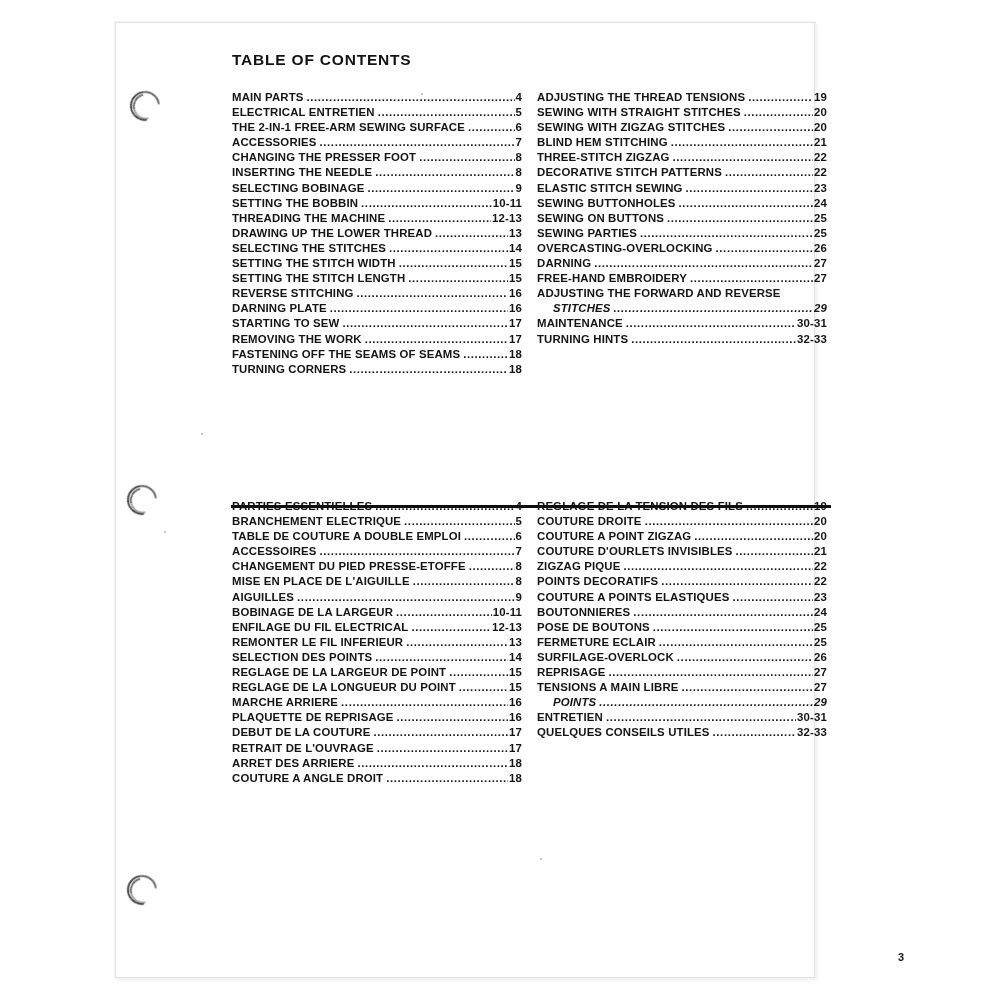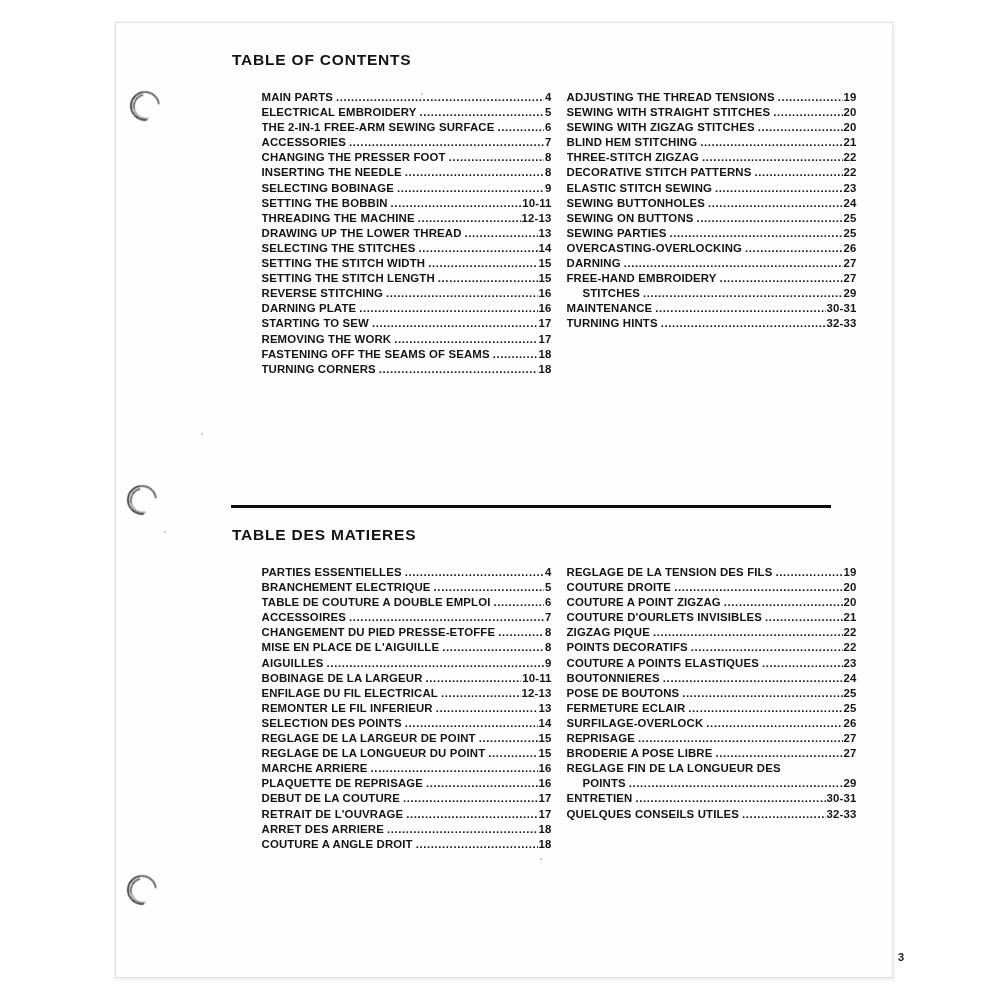--- a/index.html
+++ b/index.html
@@ -25,7 +25,7 @@
     position: absolute;
     left: 115px;
     top: 22px;
-    width: 778px;
+    width: 700px;
     height: 956px;
     background: #fefefe;
     border: 1px solid #e3e3e3;

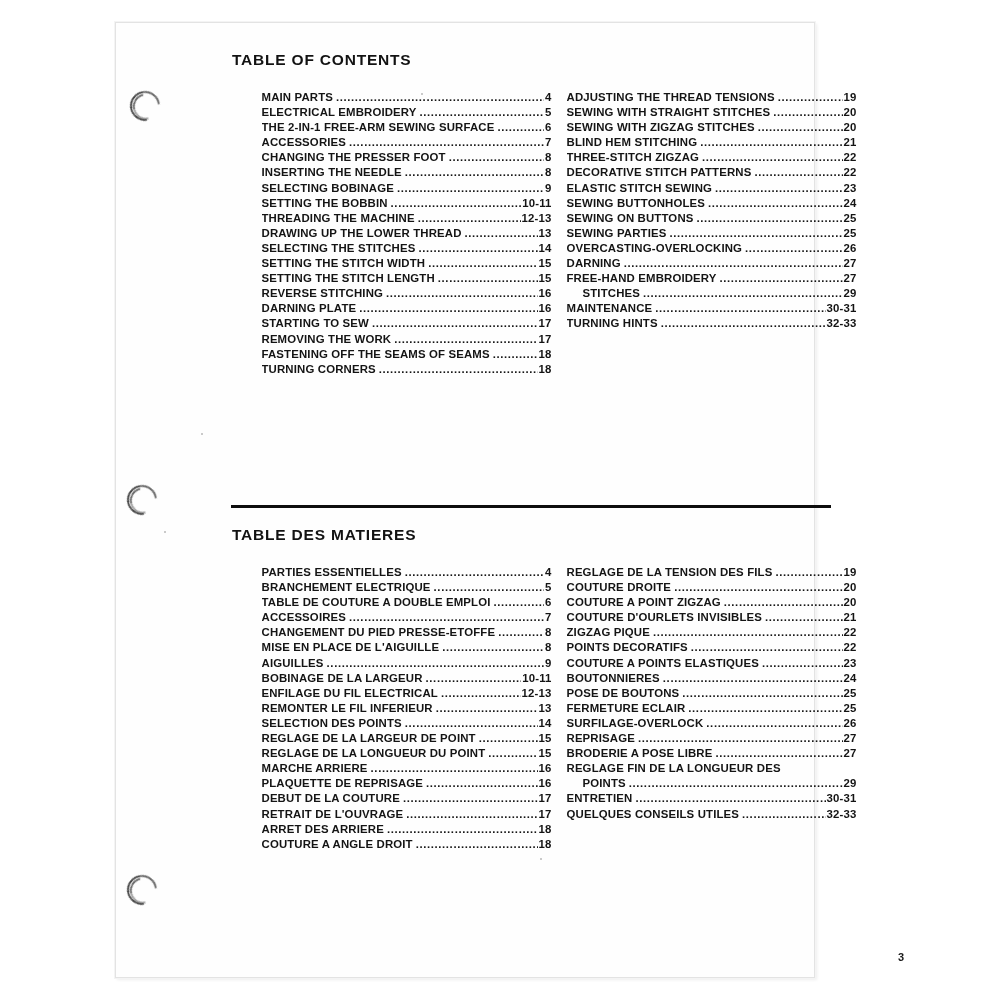--- a/index.html
+++ b/index.html
@@ -95,7 +95,6 @@
     padding-left: 116px;
     padding-top: 21px;
     gap: 15px;
-    justify-content: center;
   }
   .toc-column { width: 290px; }
 

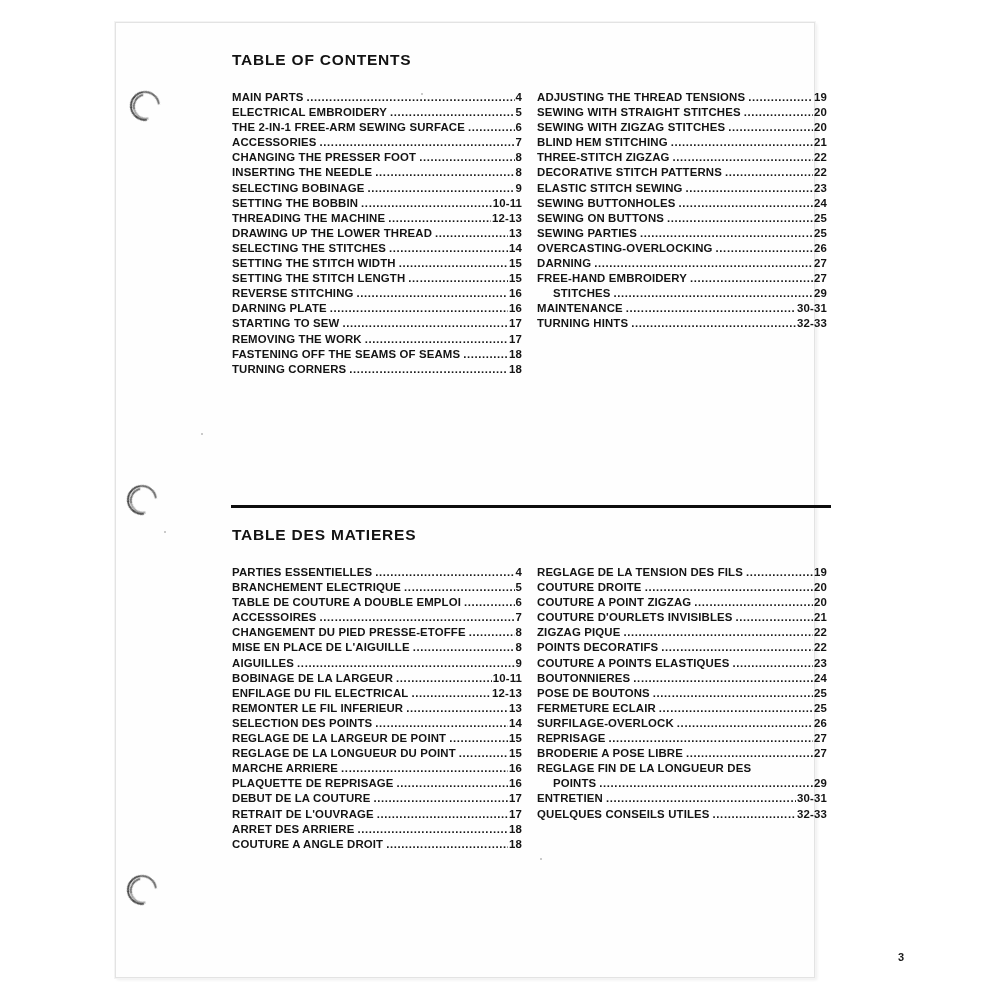--- a/index.html
+++ b/index.html
@@ -177,7 +177,7 @@
               <span class="entry-page">4</span>
             </div>
             <div class="toc-entry">
-              <span class="entry-label has-dots">ELECTRICAL EMBROIDERY</span>
+              <span class="entry-label has-dots">ELECTRICAL ENTRETIEN</span>
               <span class="entry-dots">..........................................................................................</span>
               <span class="entry-page">5</span>
             </div>

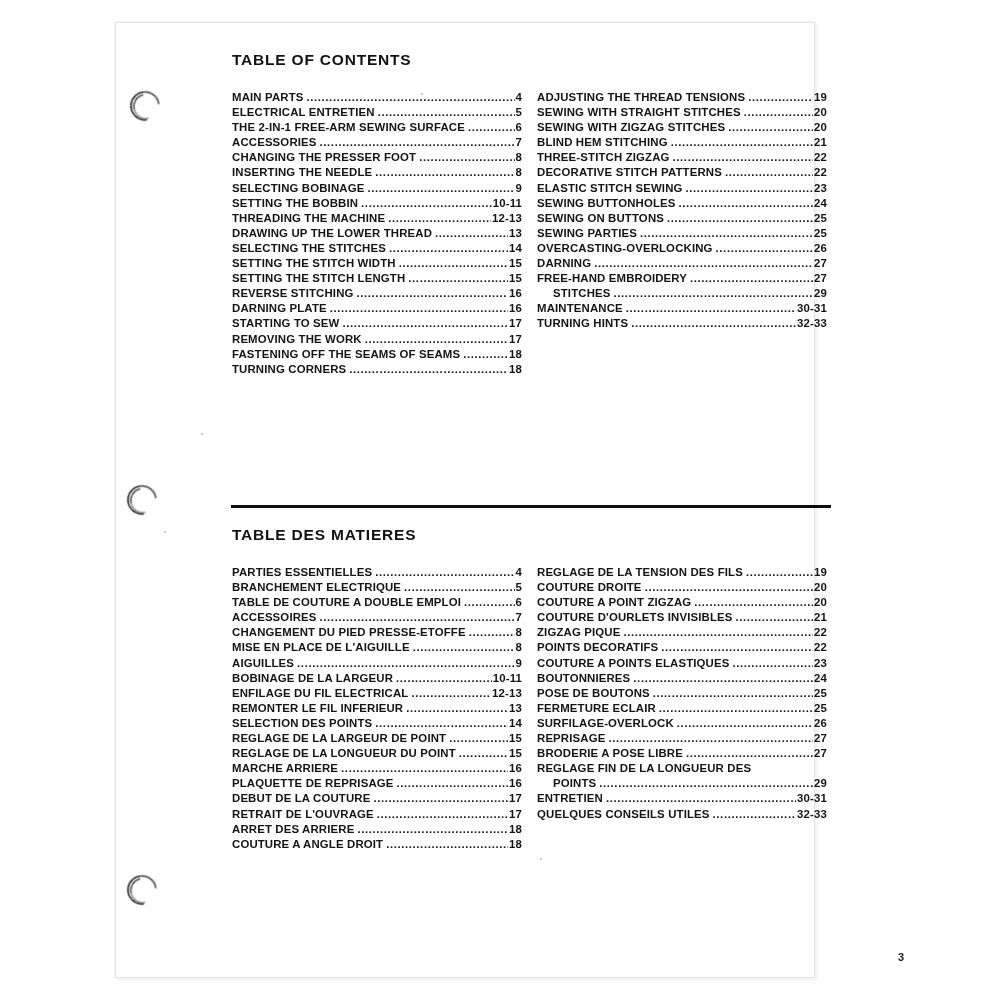--- a/index.html
+++ b/index.html
@@ -333,6 +333,7 @@
               <span class="entry-dots">..........................................................................................</span>
               <span class="entry-page">27</span>
             </div>
+            <div class="toc-entry wrapped-head"><span class="entry-label">ADJUSTING THE FORWARD AND REVERSE</span></div>
             <div class="toc-entry wrapped-tail">
               <span class="entry-label has-dots">STITCHES</span>
               <span class="entry-dots">..........................................................................................</span>

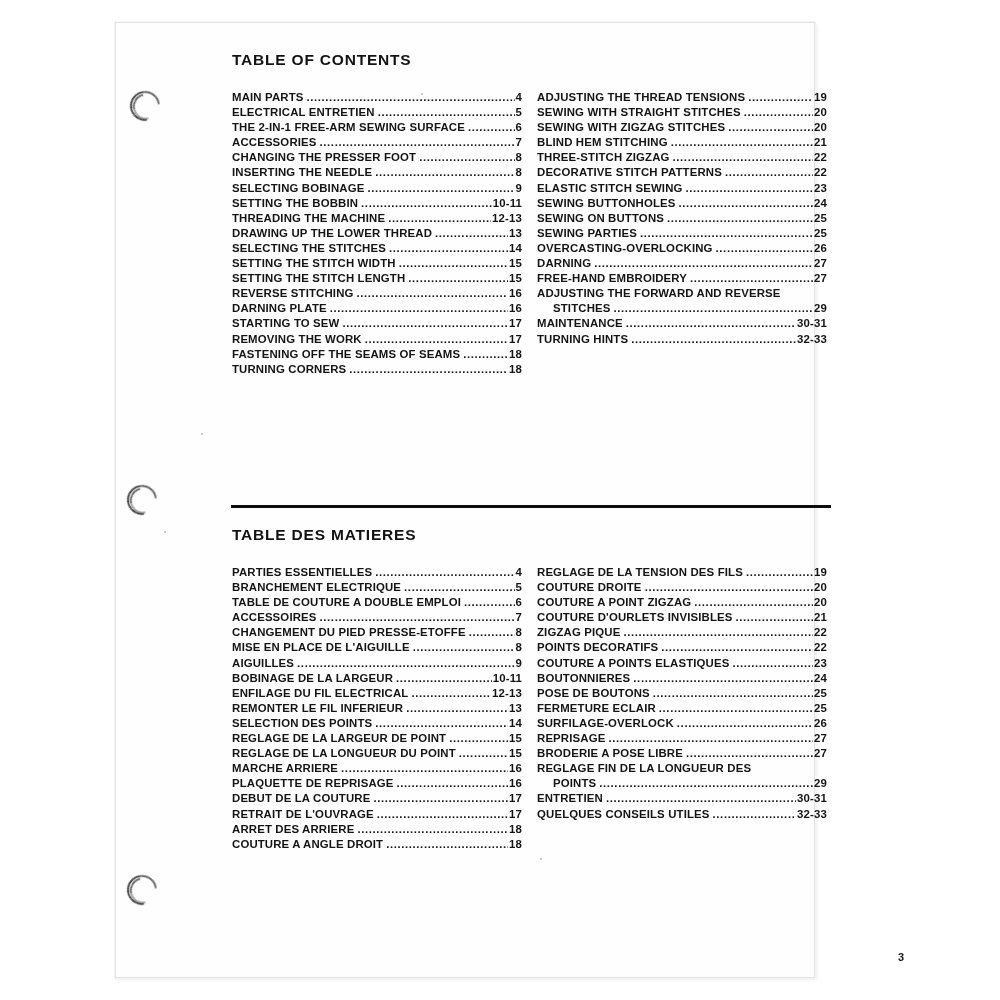--- a/index.html
+++ b/index.html
@@ -110,7 +110,7 @@
     overflow: hidden;
   }
   .toc-entry.wrapped-head { display: block; }
-  .toc-entry.wrapped-tail { padding-left: 16px; }
+  .toc-entry.wrapped-tail { padding-left: 16px; font-style: italic; }
 
   .entry-label { flex: 0 0 auto; }
   .entry-label.has-dots { padding-right: 3px; }

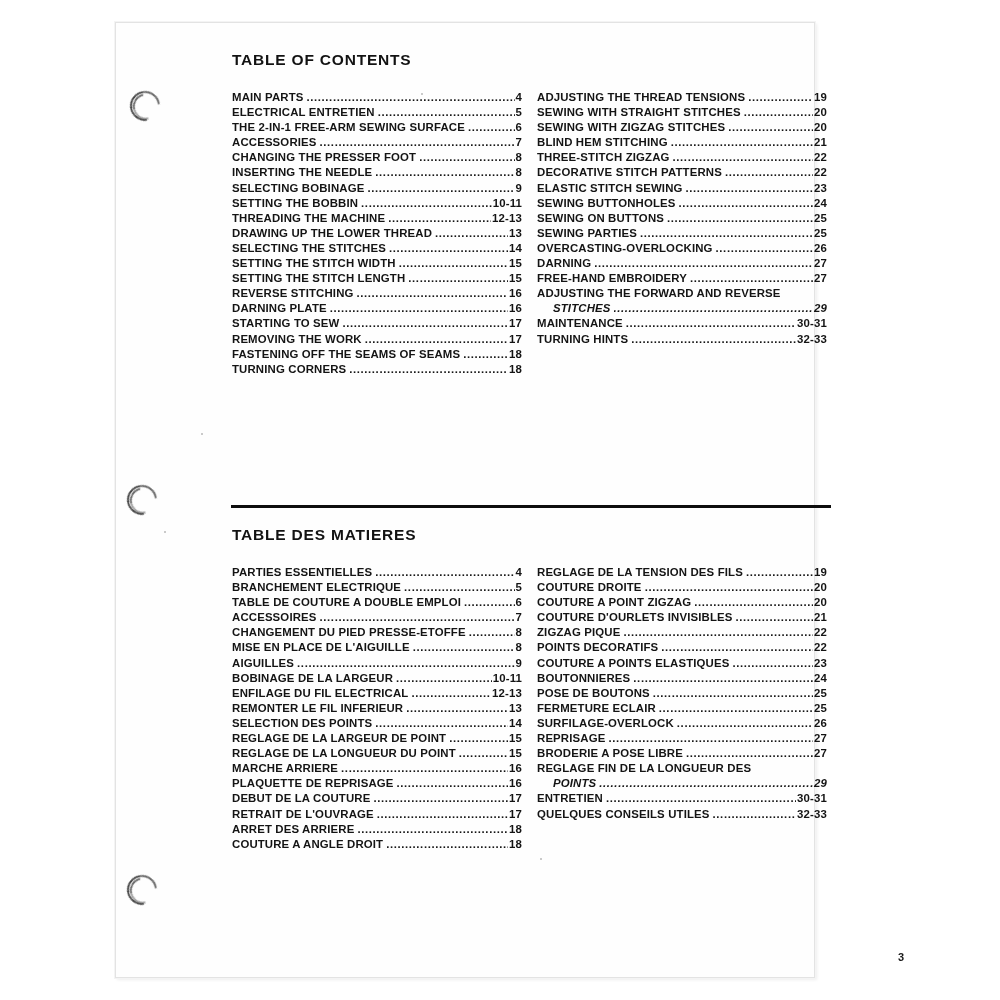--- a/index.html
+++ b/index.html
@@ -354,7 +354,6 @@
     </div>
 
     <div class="toc-section" id="toc-section-french" style="left:0; top:455px; width:770px;">
-      <h1 class="section-title" id="section-title-french">TABLE DES MATIERES</h1>
       <div class="columns">
         <div class="toc-column" id="col-fr-left">
             <div class="toc-entry">

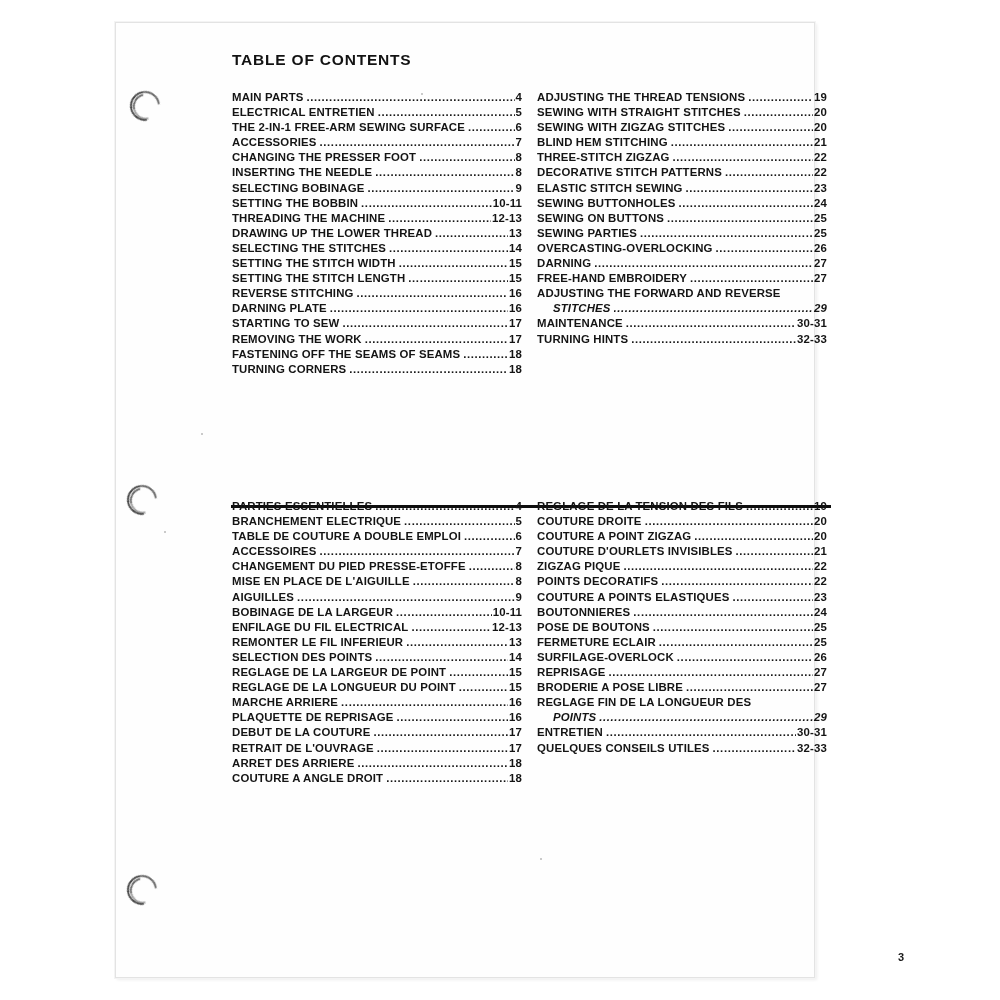--- a/index.html
+++ b/index.html
@@ -514,7 +514,7 @@
               <span class="entry-page">27</span>
             </div>
             <div class="toc-entry">
-              <span class="entry-label has-dots">BRODERIE A POSE LIBRE</span>
+              <span class="entry-label has-dots">TENSIONS A MAIN LIBRE</span>
               <span class="entry-dots">..........................................................................................</span>
               <span class="entry-page">27</span>
             </div>

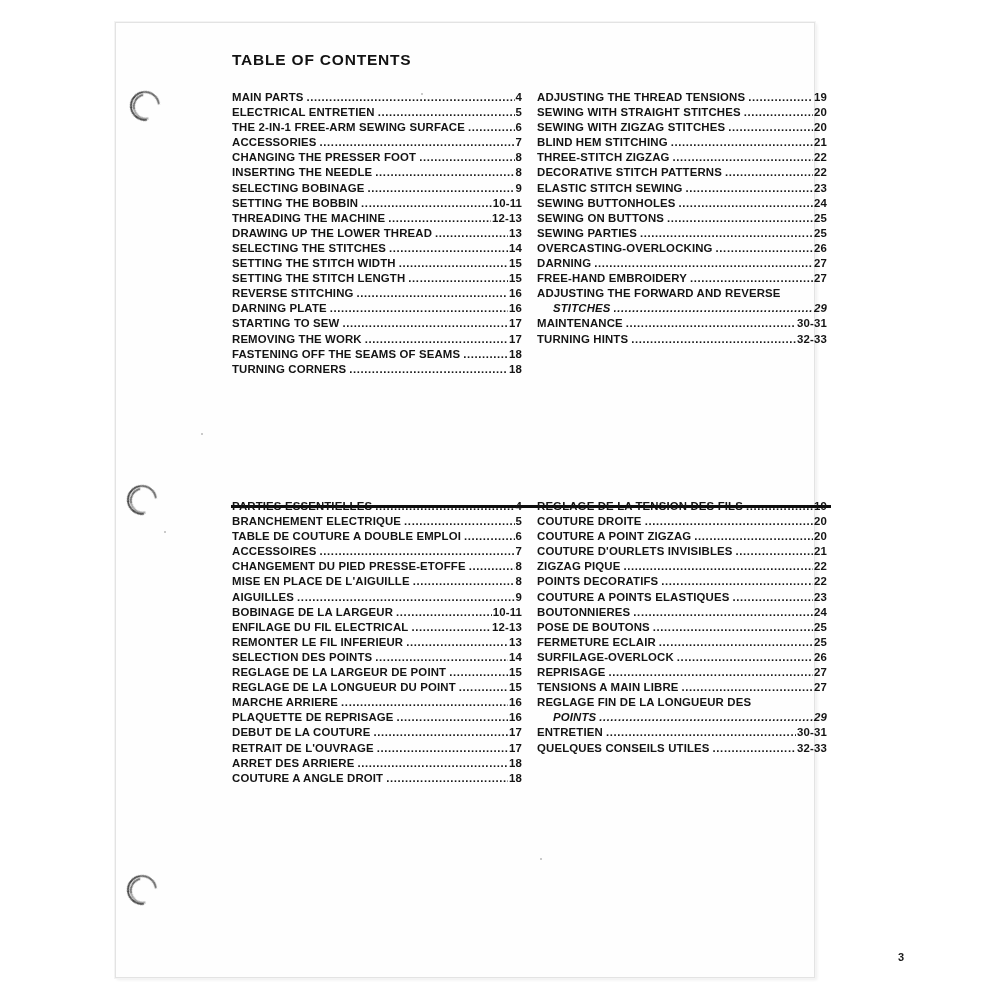--- a/index.html
+++ b/index.html
@@ -518,7 +518,6 @@
               <span class="entry-dots">..........................................................................................</span>
               <span class="entry-page">27</span>
             </div>
-            <div class="toc-entry wrapped-head"><span class="entry-label">REGLAGE FIN DE LA LONGUEUR DES</span></div>
             <div class="toc-entry wrapped-tail">
               <span class="entry-label has-dots">POINTS</span>
               <span class="entry-dots">..........................................................................................</span>

